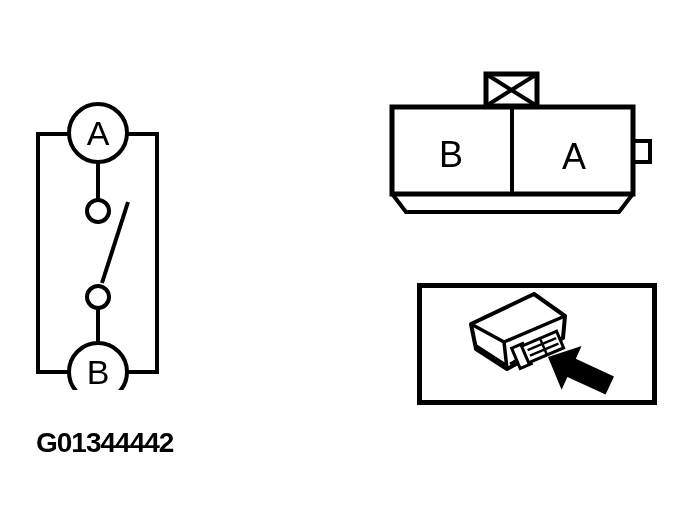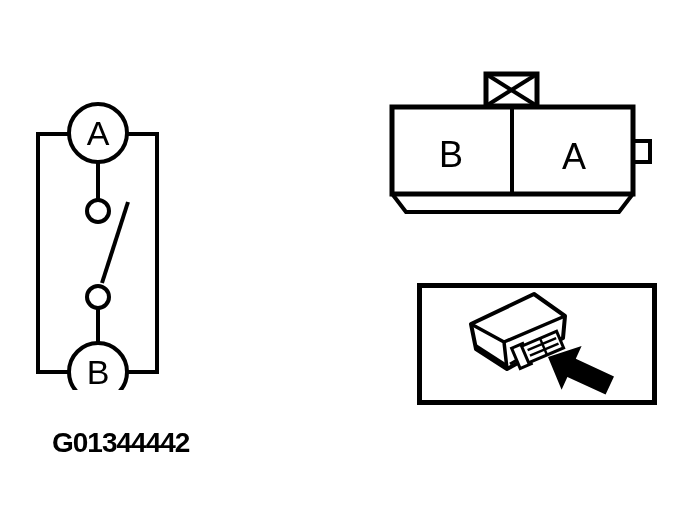--- a/index.html
+++ b/index.html
@@ -19,7 +19,6 @@
     font-weight: 700;
     letter-spacing: -1px;
     color: #000;
-    margin-left: 16px;
   }
   #relay-frame {
     left: 417px;

